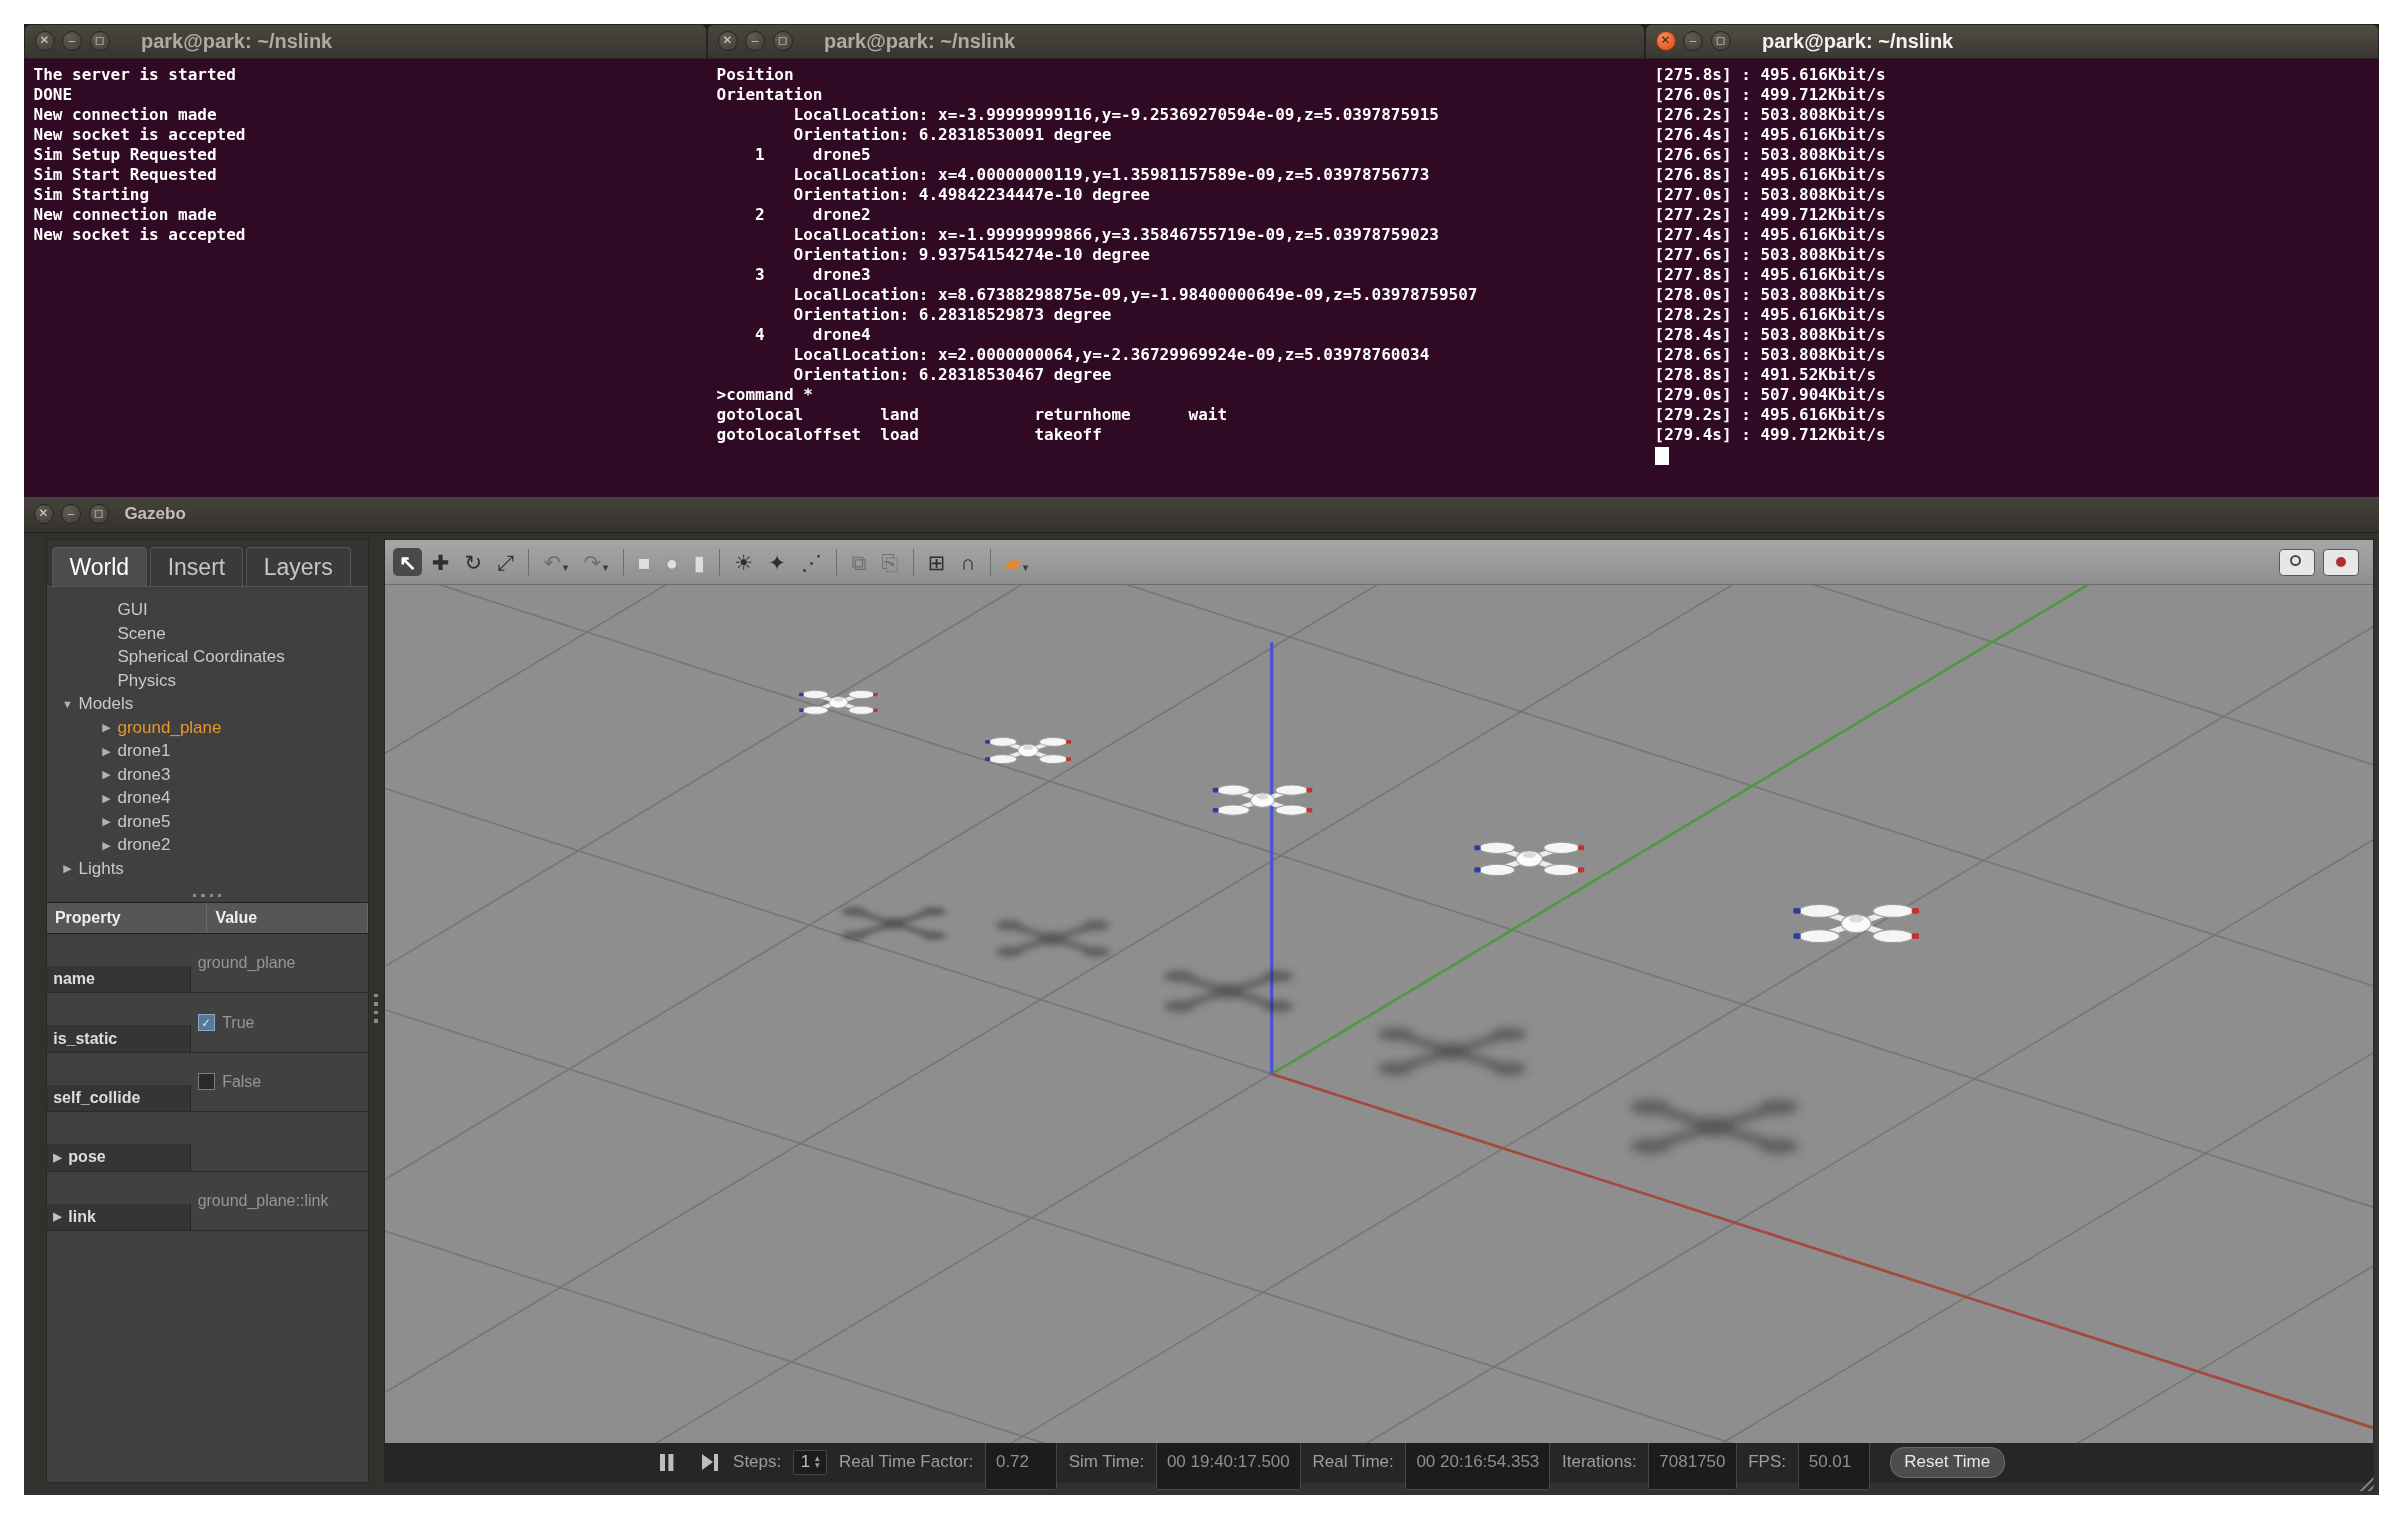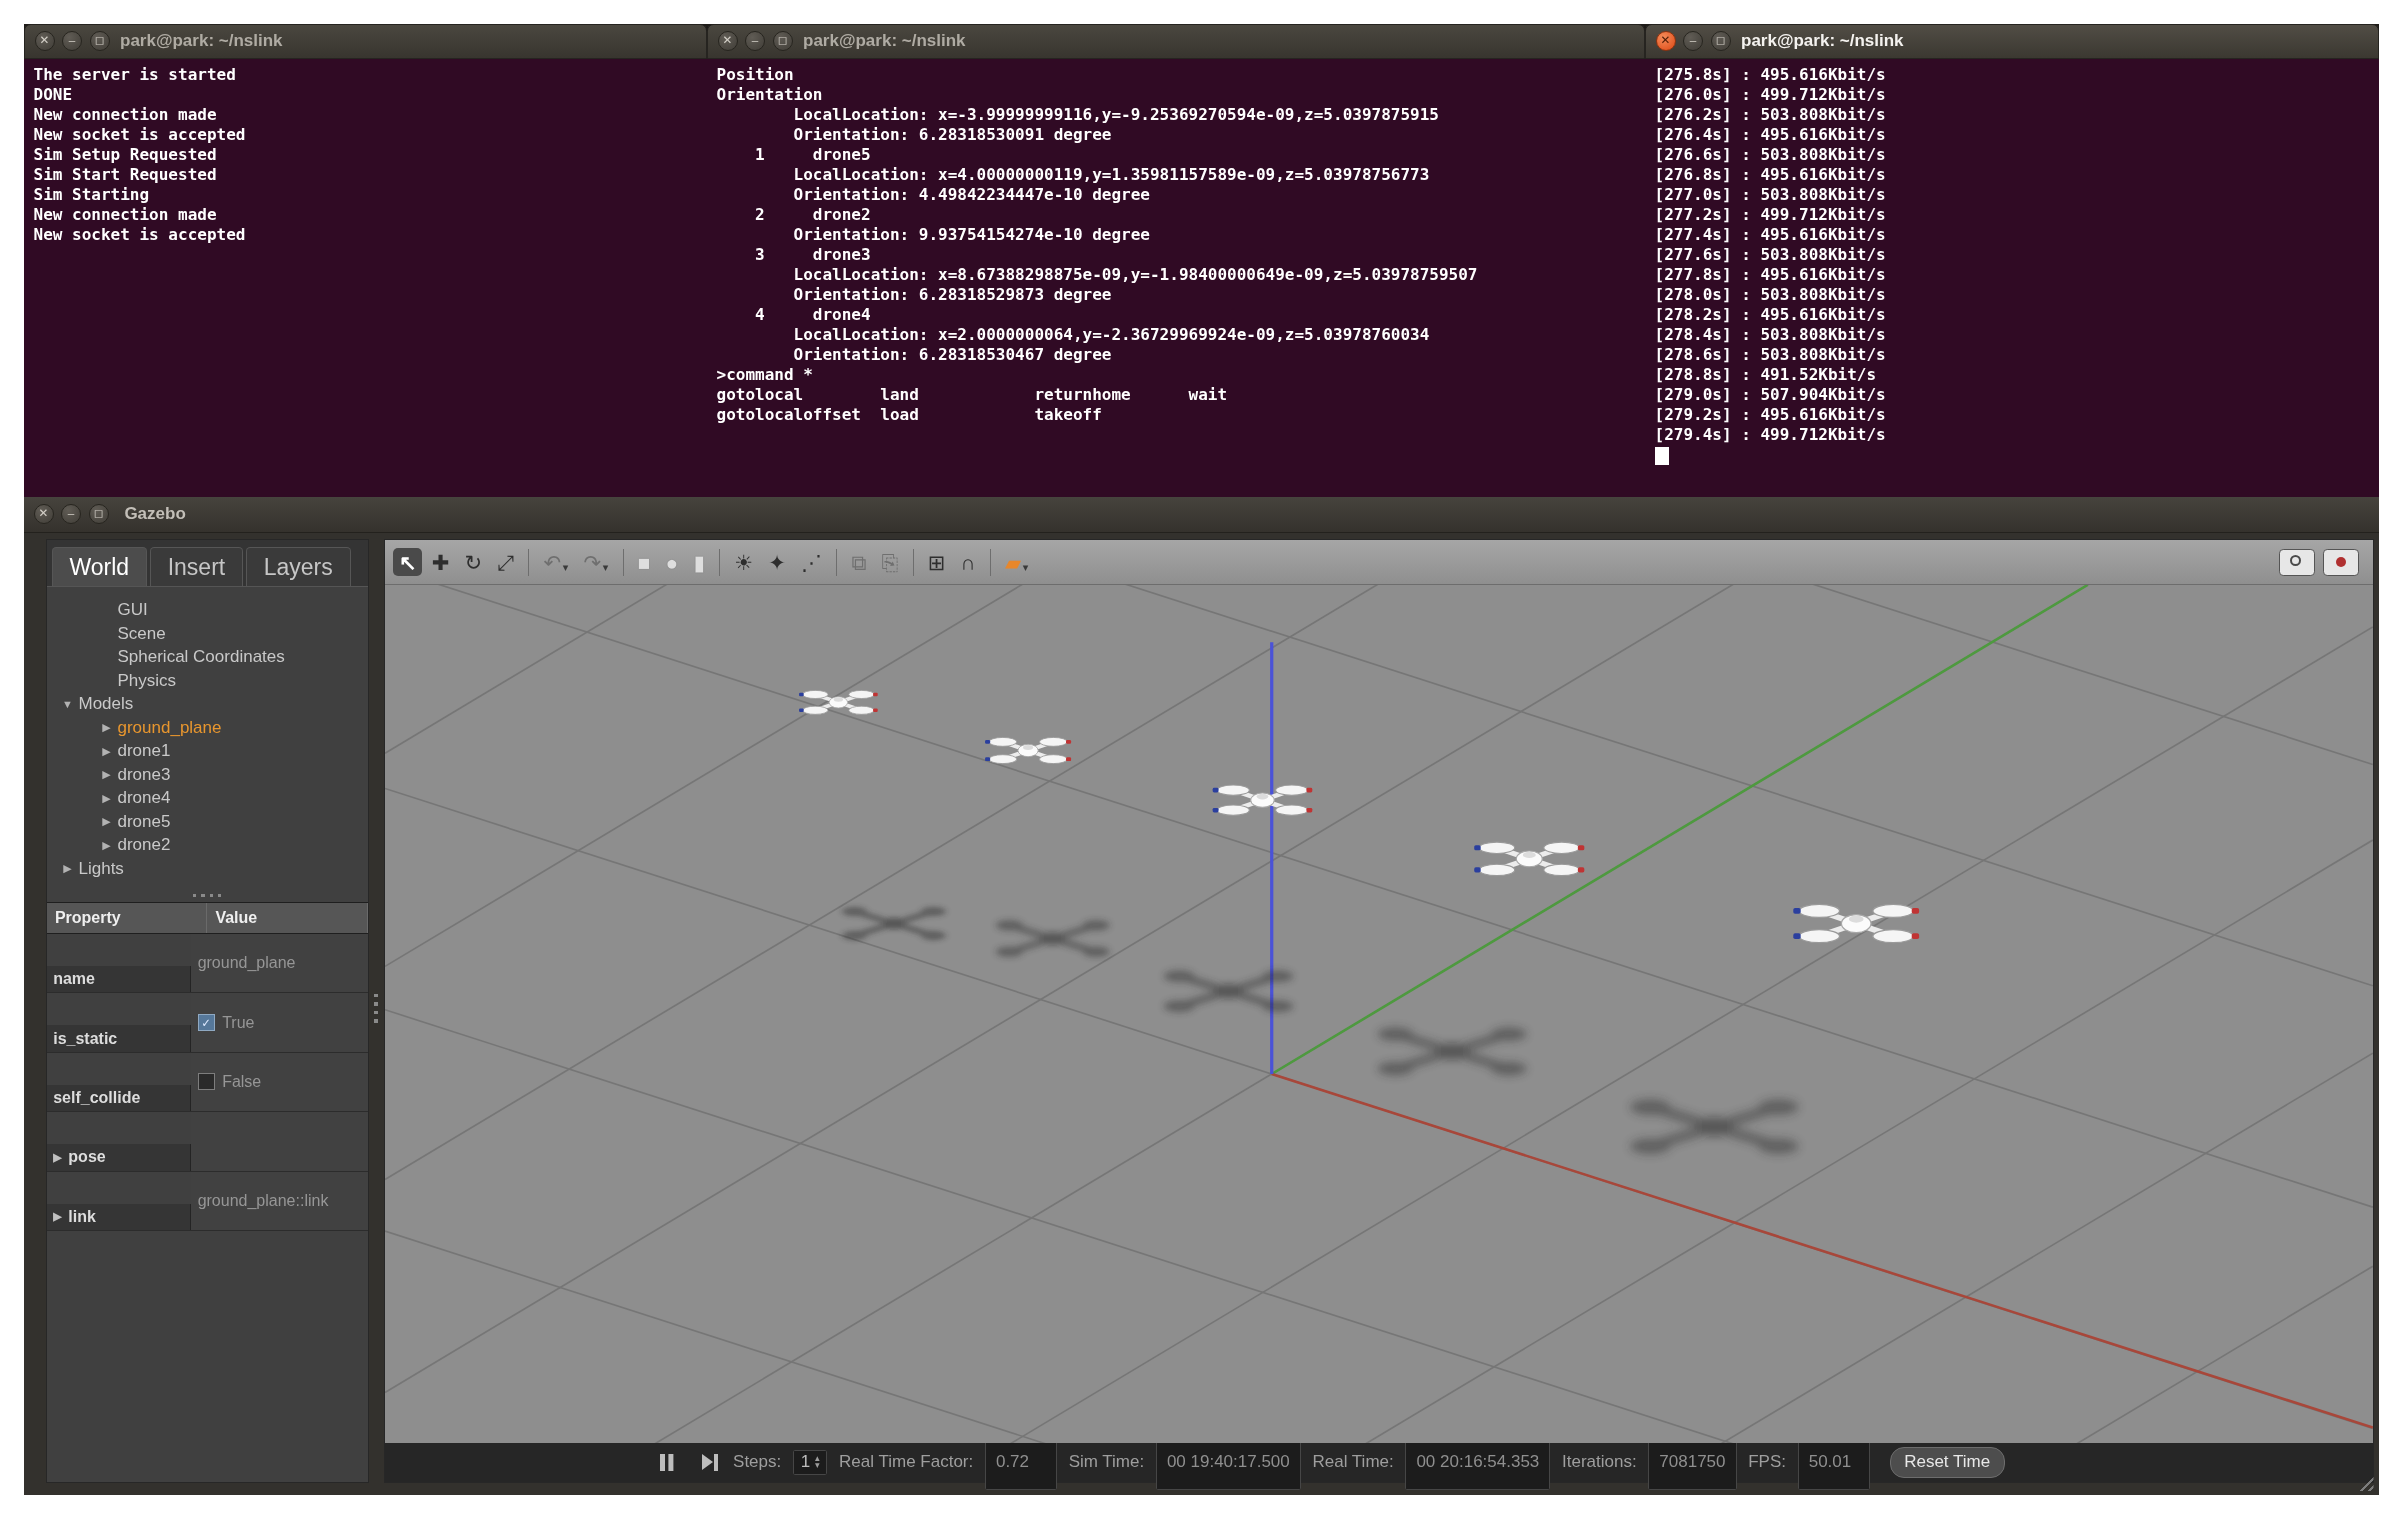--- a/index.html
+++ b/index.html
@@ -23,7 +23,7 @@
   .wbtn.close-active{background:radial-gradient(circle at 35% 30%, #f58c5a, #dd4814);
       border-color:#8e3310;color:#4e1c06;}
   .wbtn .g{transform:translateY(-0.8px);}
-  .term-title{margin-left:3px;color:#afaba3;font-size:17px;font-weight:bold;
+  .term-title{margin-left:24px;color:#afaba3;font-size:20px;font-weight:bold;
       white-space:nowrap;overflow:hidden;text-overflow:ellipsis;}
   .focused .term-title{color:#f4f2ef;}
   .term-body{flex:1;background:#300a24;padding:6.7px 10px;box-sizing:border-box;overflow:hidden;

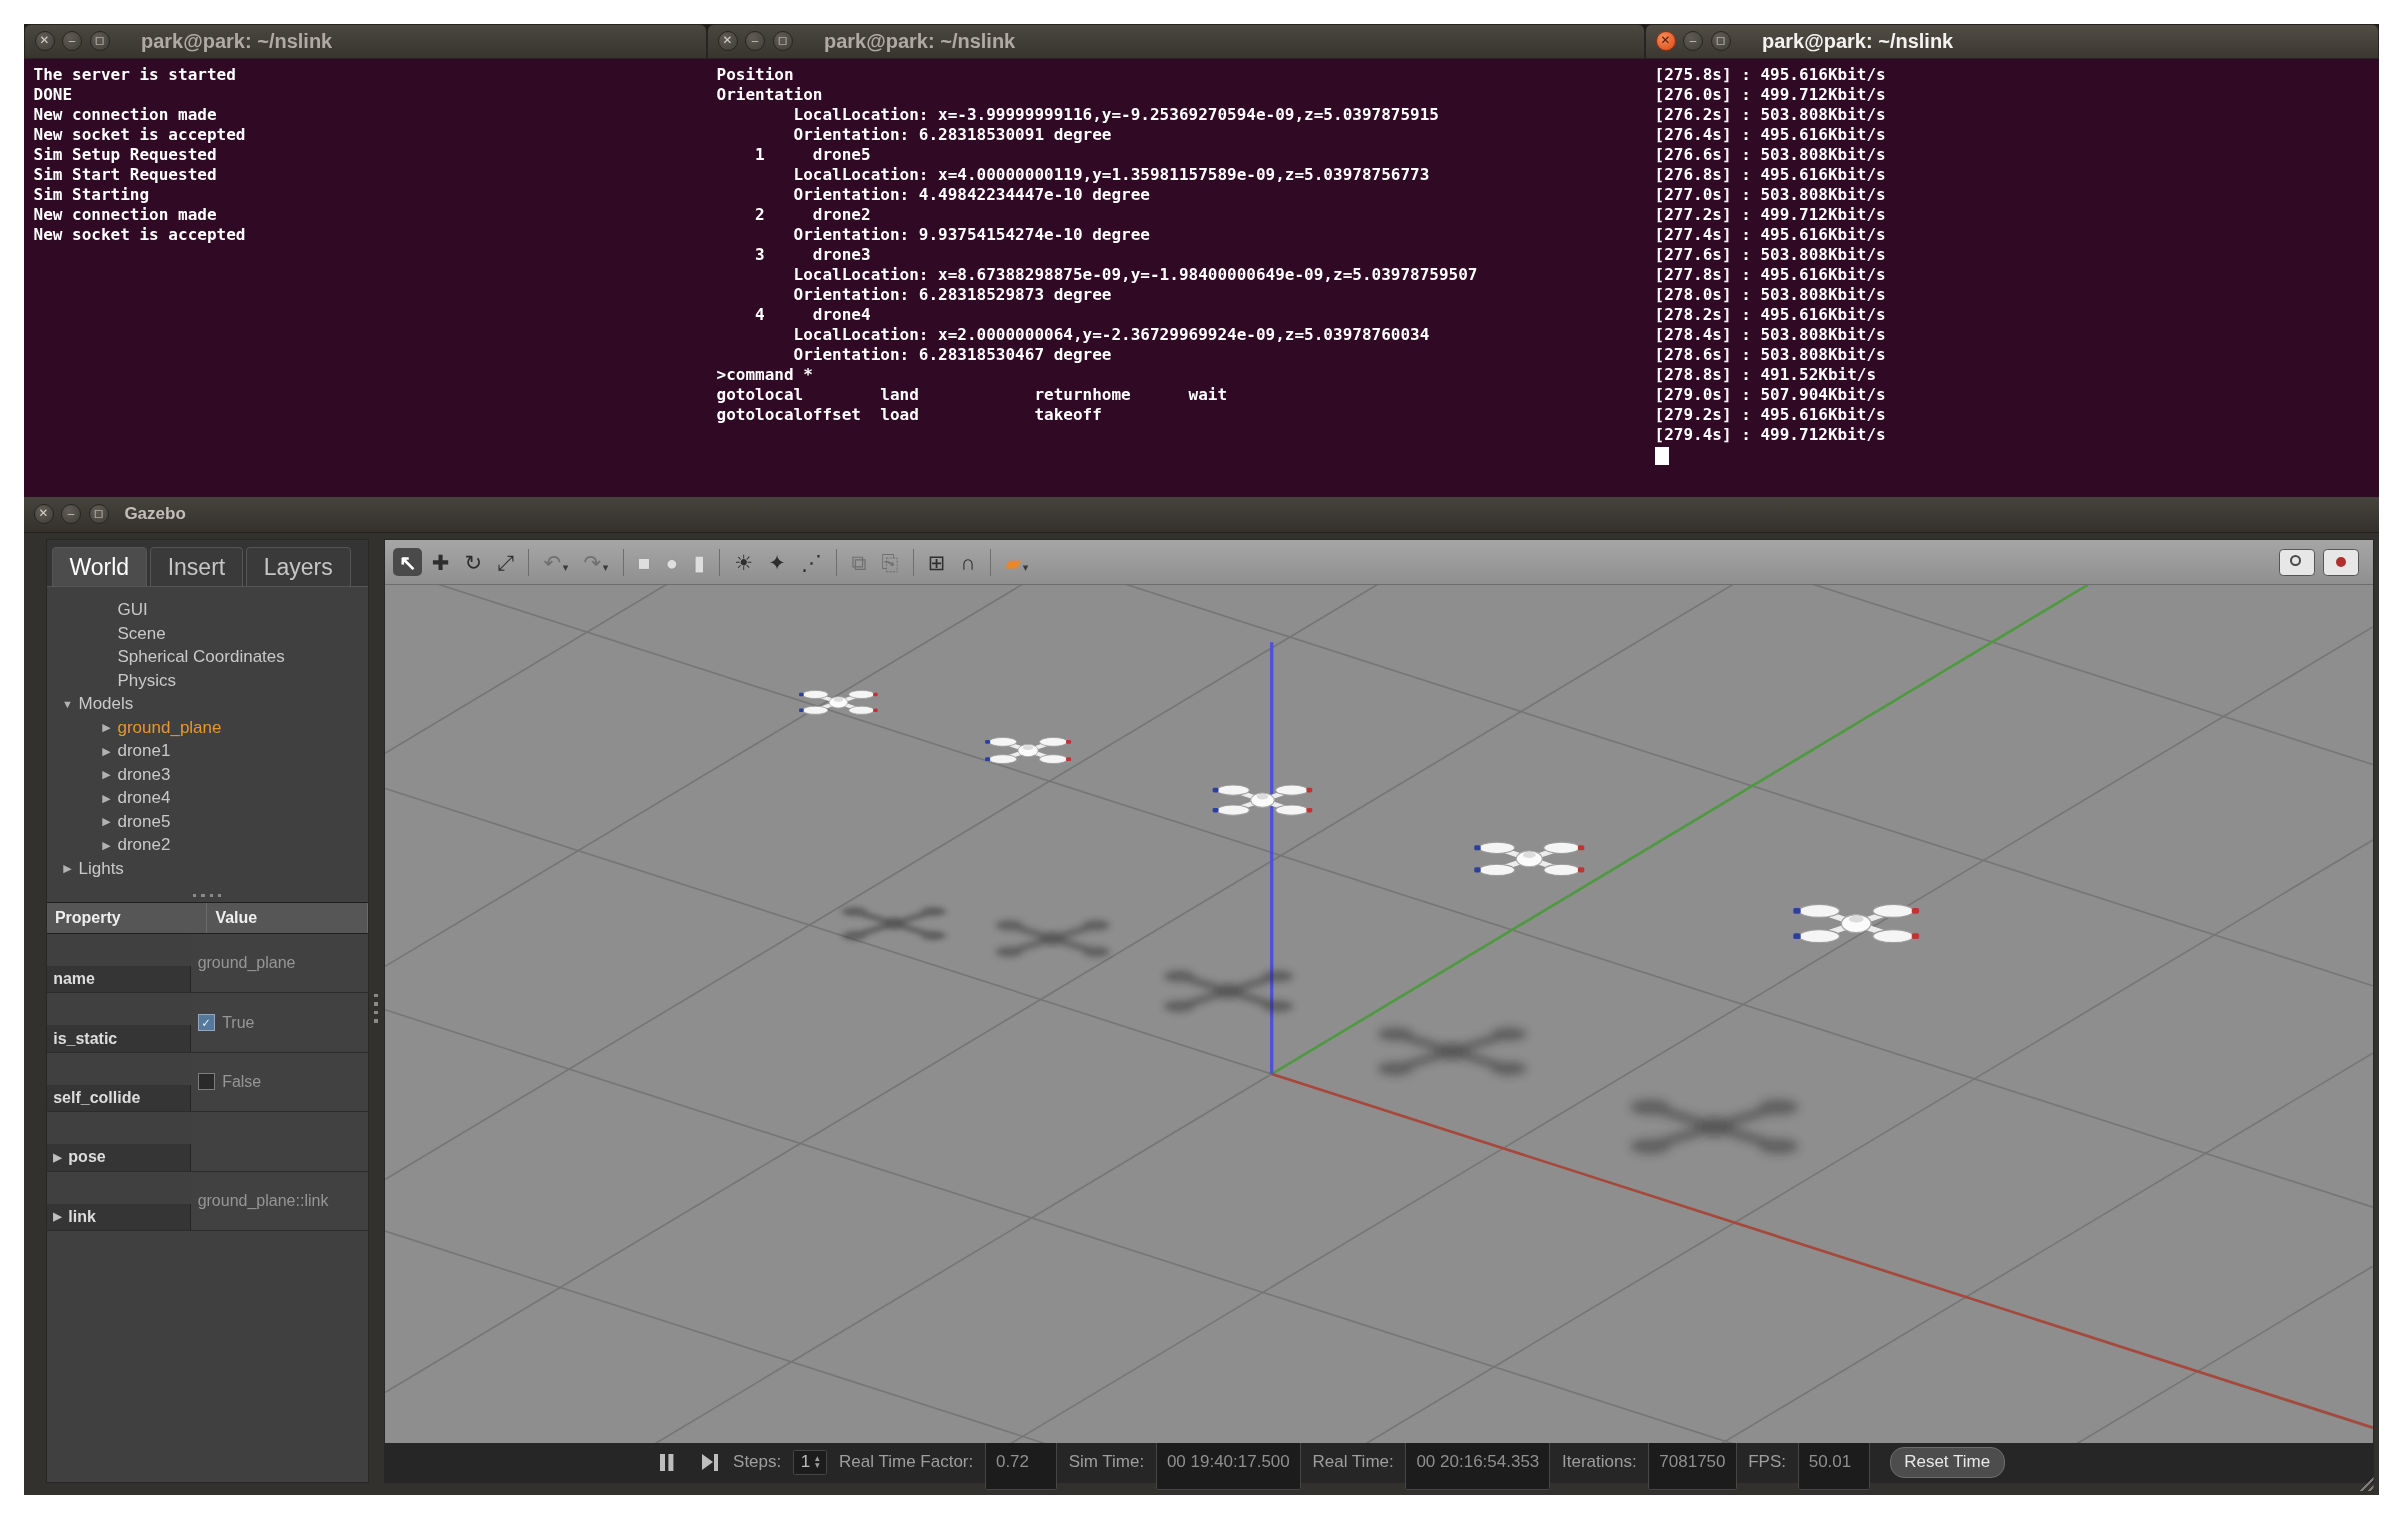--- a/index.html
+++ b/index.html
@@ -178,6 +178,7 @@
             <div class="tline">        LocalLocation: x=4.00000000119,y=1.35981157589e-09,z=5.03978756773</div>
             <div class="tline">        Orientation: 4.49842234447e-10 degree</div>
             <div class="tline">    2     drone2</div>
+            <div class="tline">        LocalLocation: x=-1.99999999866,y=3.35846755719e-09,z=5.03978759023</div>
             <div class="tline">        Orientation: 9.93754154274e-10 degree</div>
             <div class="tline">    3     drone3</div>
             <div class="tline">        LocalLocation: x=8.67388298875e-09,y=-1.98400000649e-09,z=5.03978759507</div>

